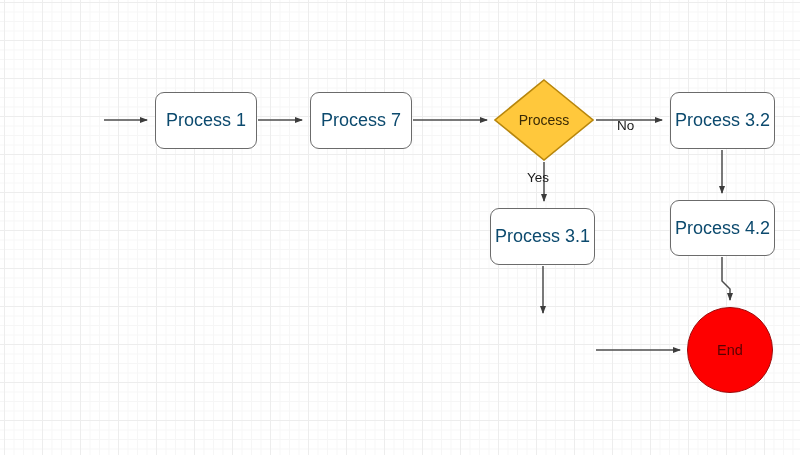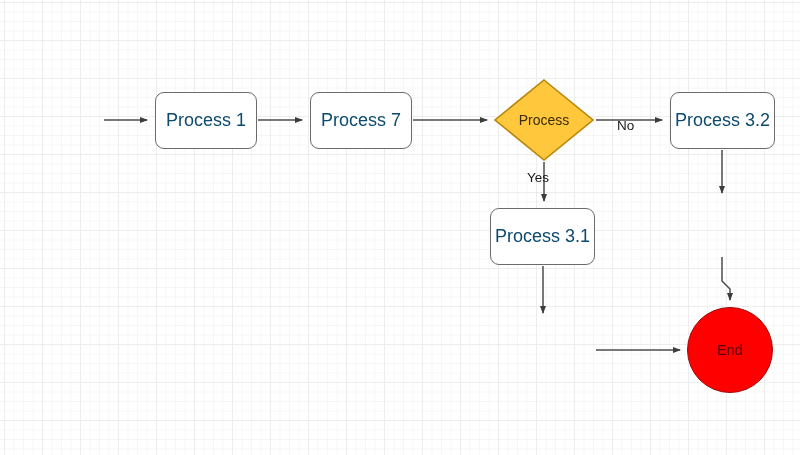--- a/index.html
+++ b/index.html
@@ -142,6 +142,9 @@
     <span>Process 3.1</span>
   </div>
 
+  <div class="node proc" style="left:670px; top:200px; width:105px; height:56px;">
+    <span>Process 4.2</span>
+  </div>
 
 
   <div class="node terminator end-node" style="left:687px; top:307px; width:86px; height:86px;">

